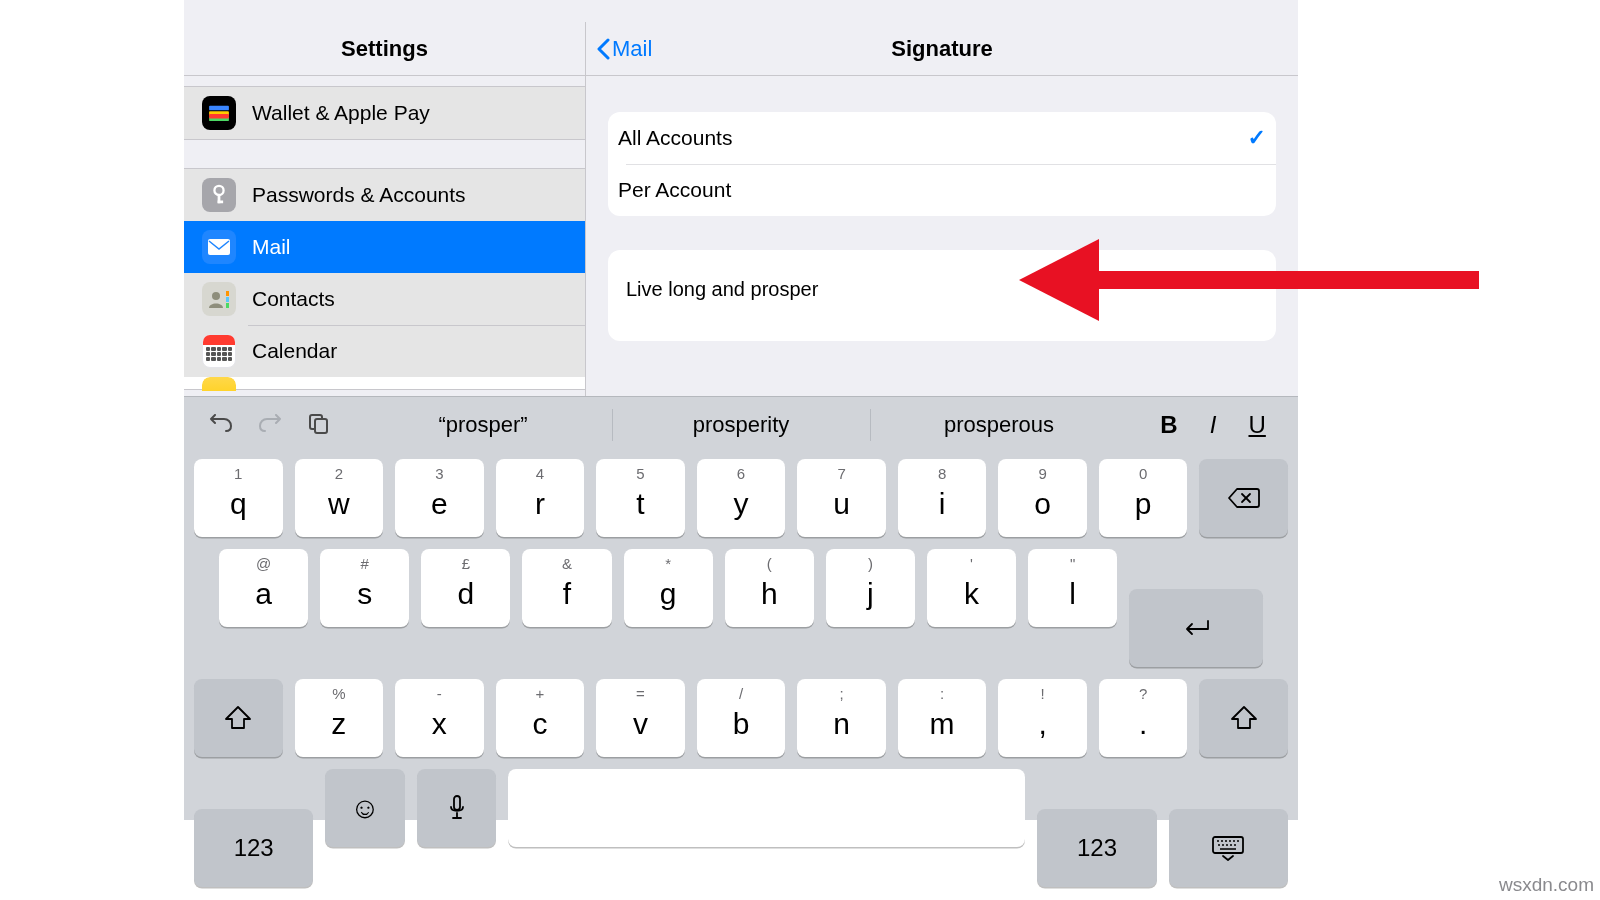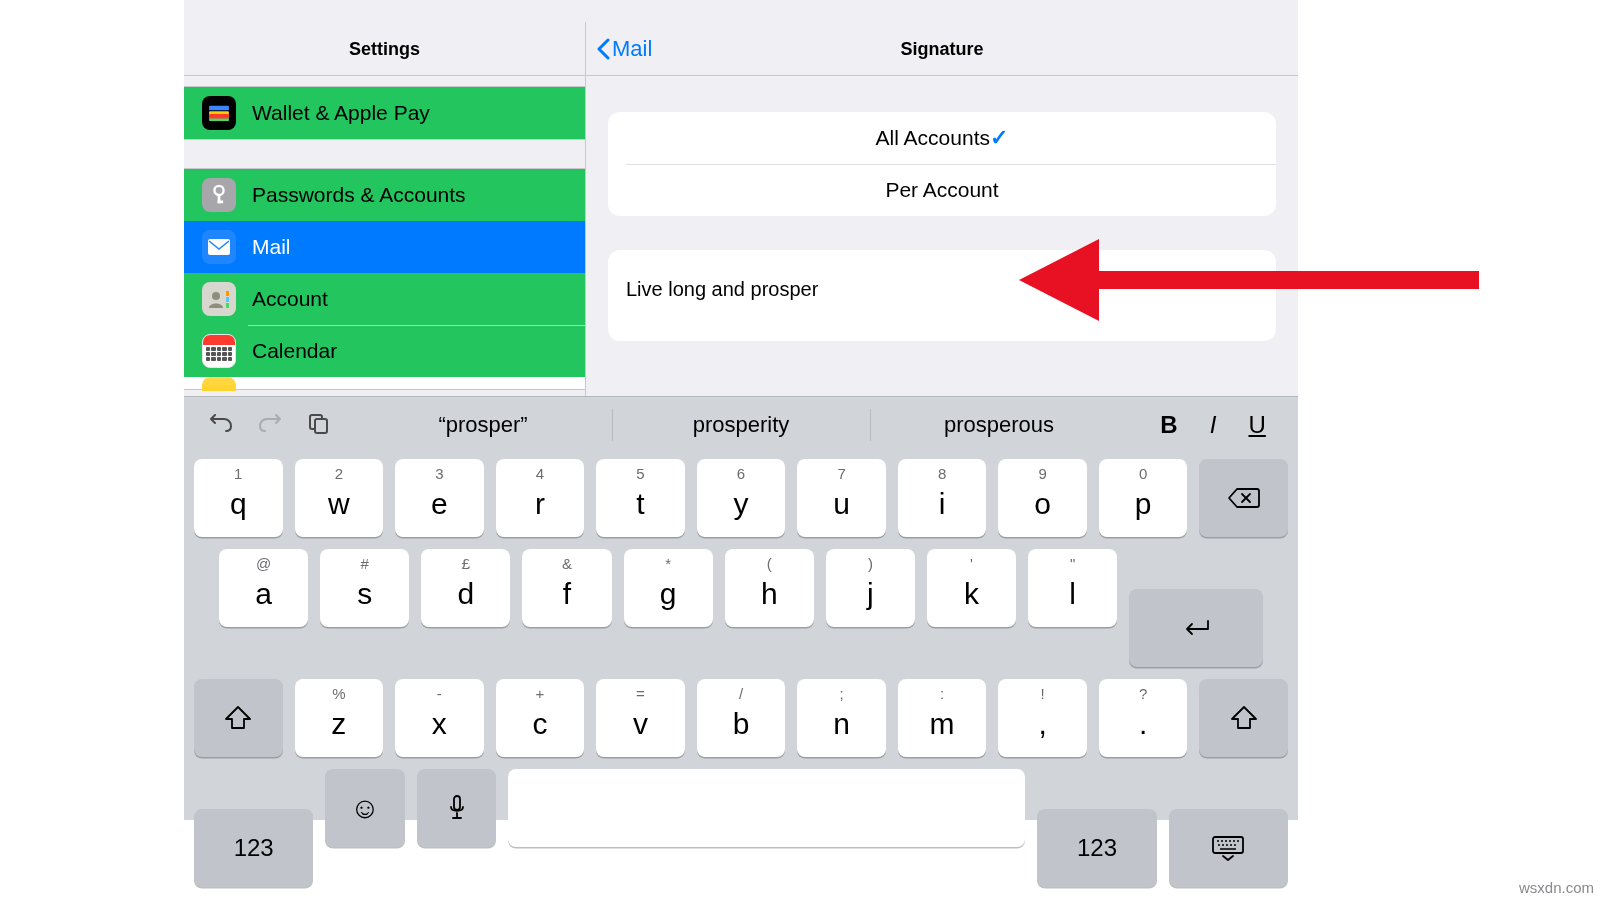--- a/index.html
+++ b/index.html
@@ -53,7 +53,7 @@
     }
     .pane-title {
       position:absolute; left:0; right:0; top:50%; transform:translateY(-50%);
-      text-align:center; font-size:18px; font-weight:600; color:#000;
+      text-align:center; font-size:22px; font-weight:600; color:#000;
     }
     .back-button {
       position:absolute; left:10px; top:50%; transform:translateY(-50%);

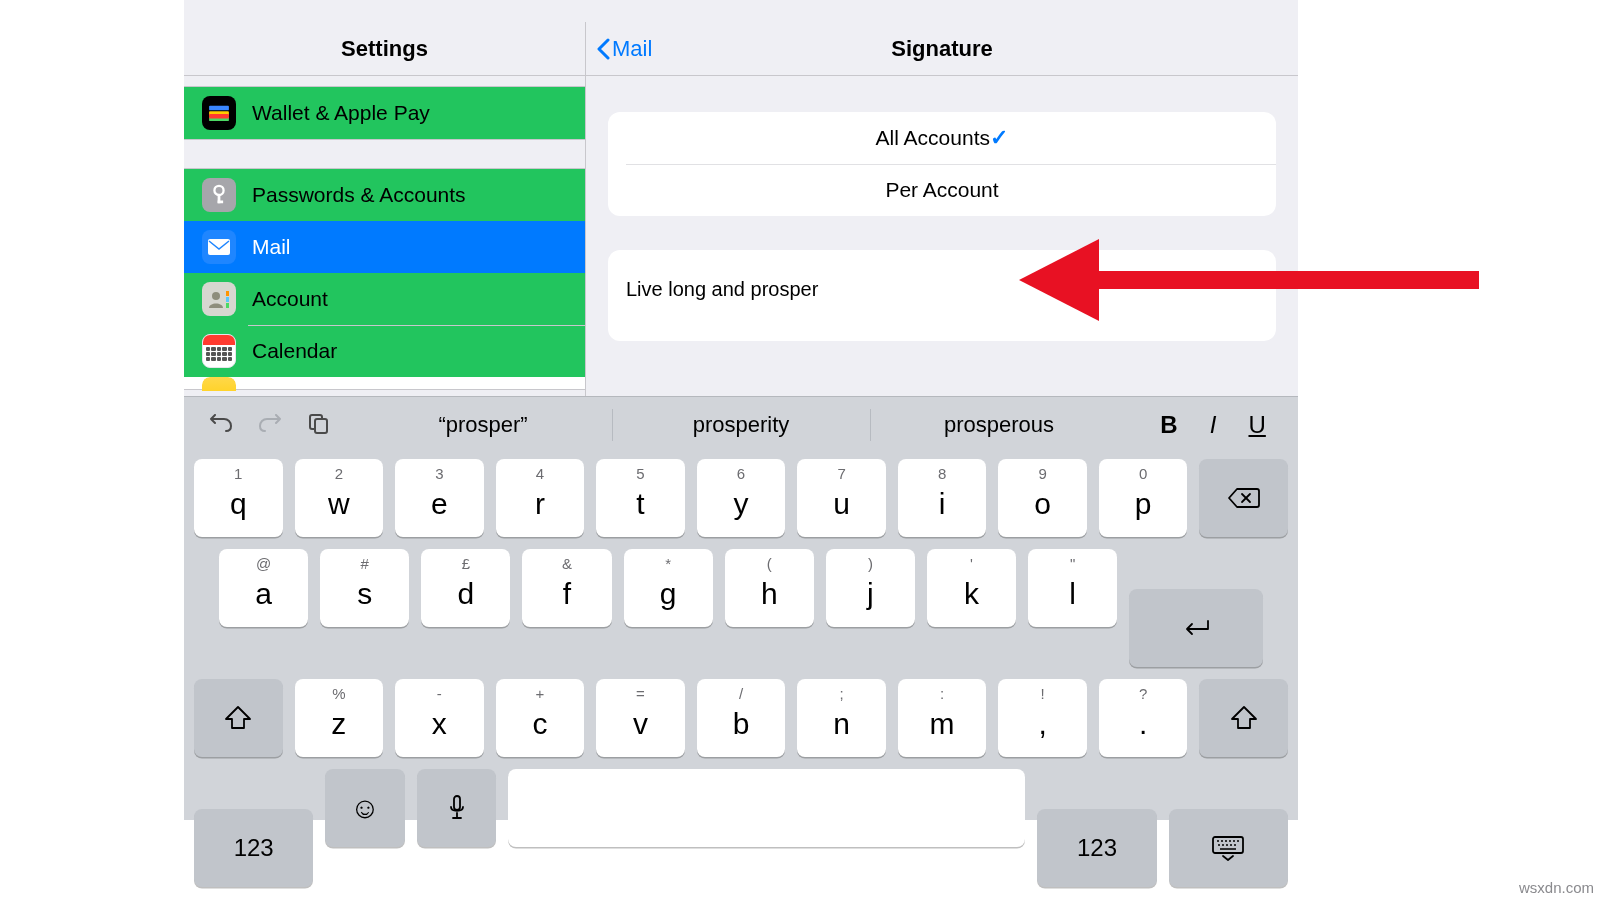--- a/index.html
+++ b/index.html
@@ -70,7 +70,7 @@
       display:flex; align-items:center;
       height:52px; padding-left:18px;
       position:relative;
-      background:#22c55e;
+      background:#e5e5e5;
     }
     .row + .row::before {
       content:""; position:absolute; left:64px; right:0; top:0; height:1px; background:#c8c7cc;

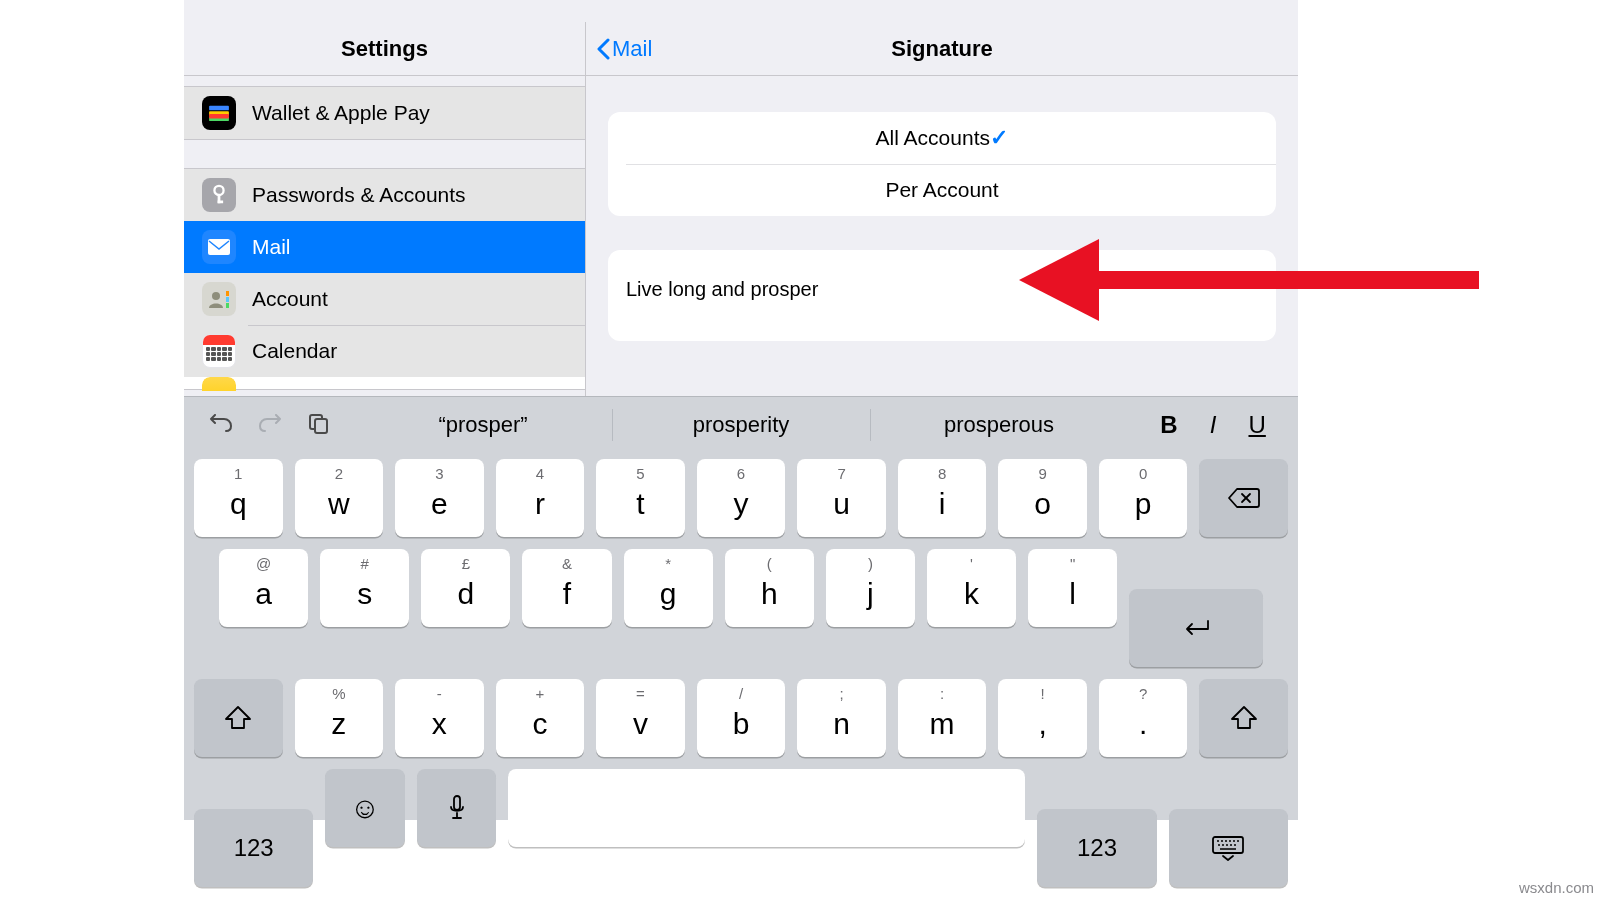--- a/index.html
+++ b/index.html
@@ -108,8 +108,8 @@
     .detail-content { padding:0 22px; }
     .card { background:#fff; border-radius:12px; overflow:hidden; }
     .card .drow {
-      height:52px; display:flex; align-items:center; padding:0 26px;
-      font-size:21px; color:#000; position:relative; justify-content:center;
+      height:52px; display:flex; align-items:center; padding:0 10px;
+      font-size:21px; color:#000; position:relative; justify-content:space-between;
     }
     .card .drow + .drow::before {
       content:""; position:absolute; left:18px; right:0; top:0; height:1px; background:#e1e1e4;

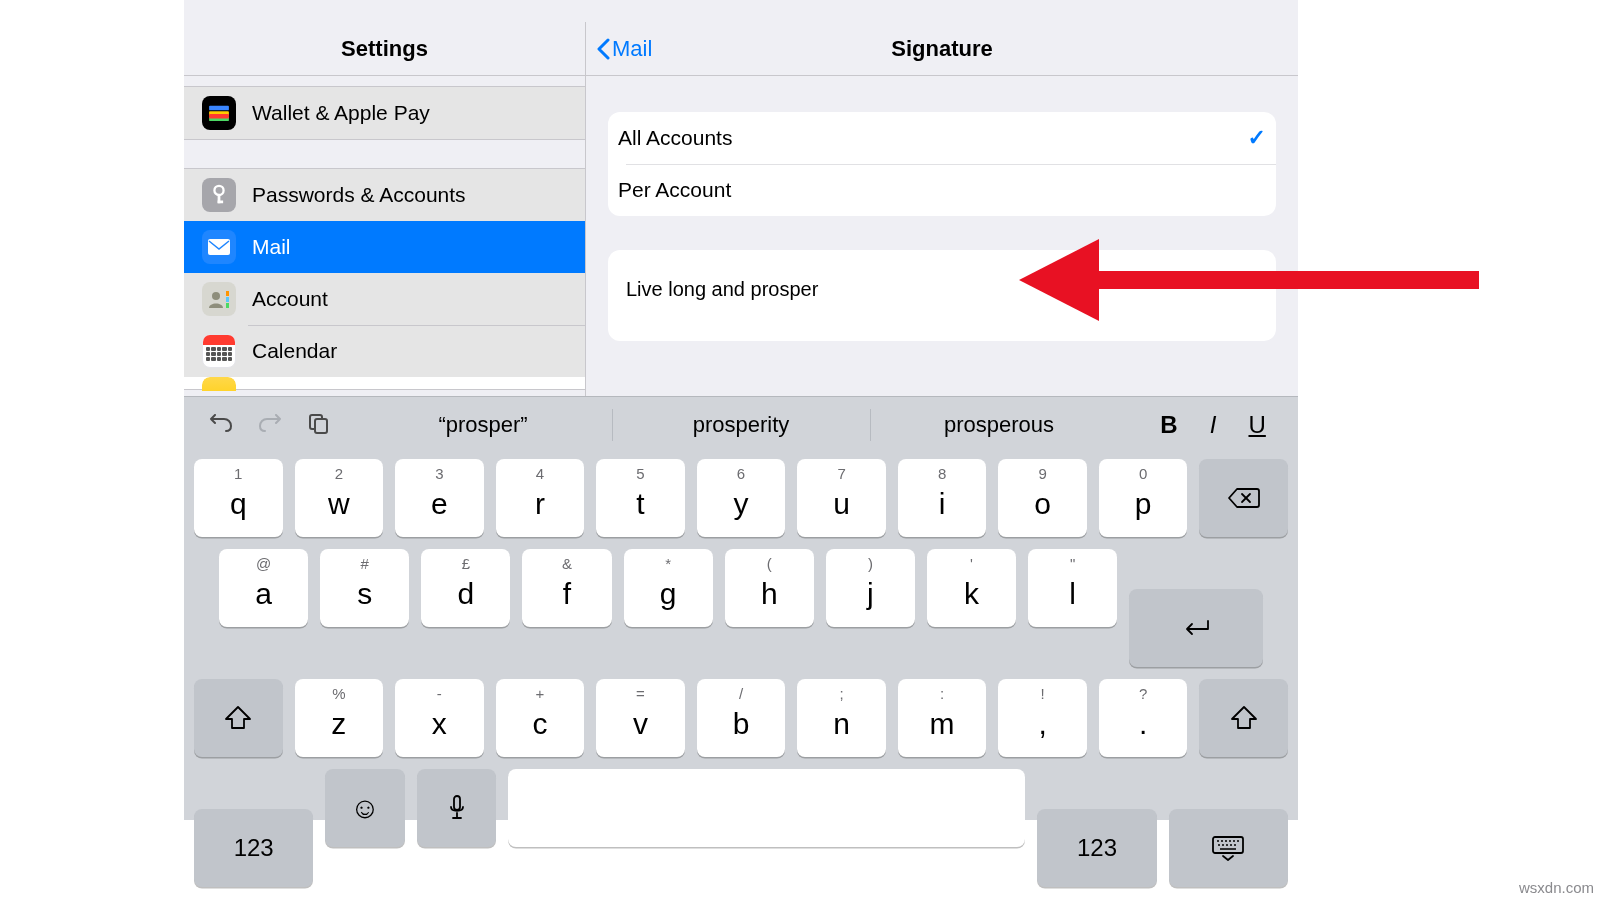--- a/index.html
+++ b/index.html
@@ -237,7 +237,7 @@
               <rect x="19" y="14" width="3" height="5" fill="#4cd964"></rect>
             </svg>
         </div>
-        <div class="label">Account</div>
+        <div class="label">Contacts</div>
       </div>
       <div class="row">
         <div class="icon icon-calendar">

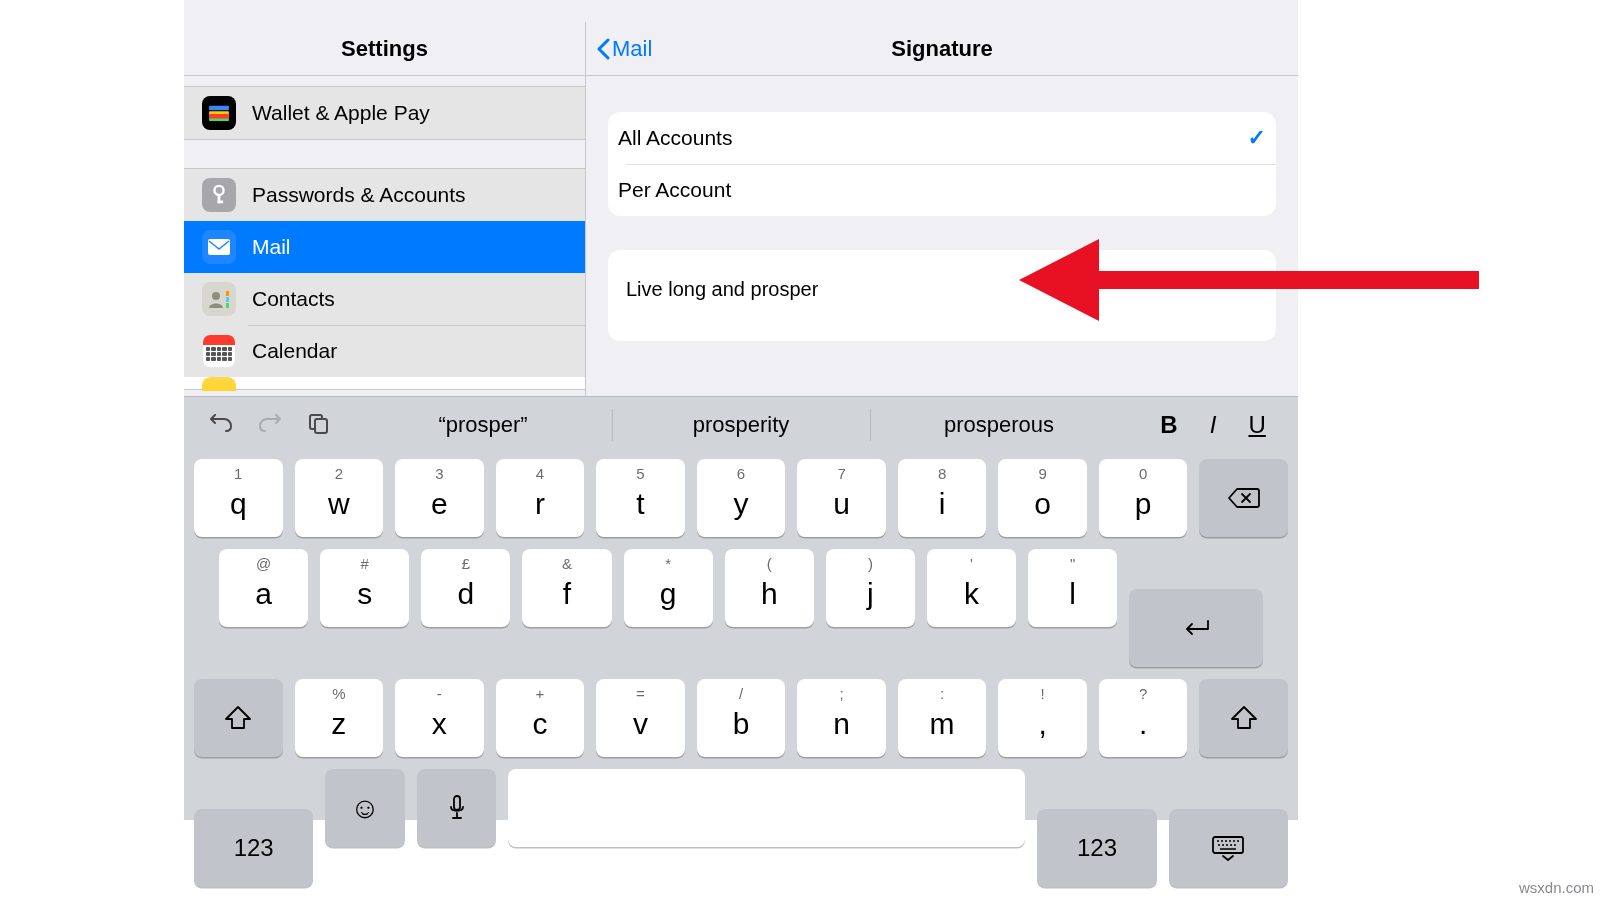--- a/index.html
+++ b/index.html
@@ -178,7 +178,7 @@
     .key .glyph svg { display:block; }
 
     
-    .wm { position:absolute; right:6px; bottom:4px; font-size:15px; color:#8a8a8e;margin-left:48px; }
+    .wm { position:absolute; right:6px; bottom:4px; font-size:19px; color:#8a8a8e;margin-left:48px; }
   </style>
 </head>
 <body>

